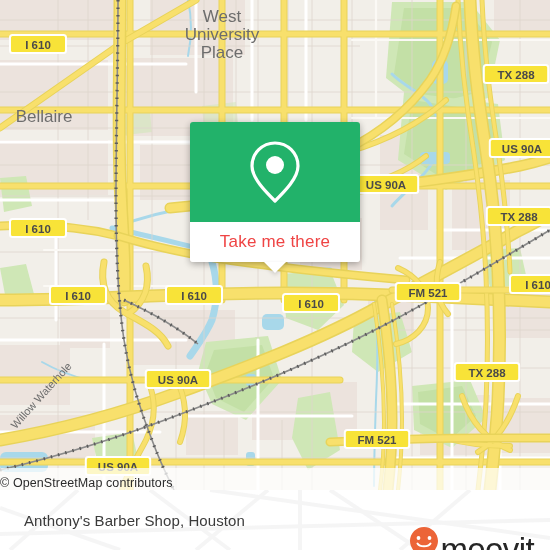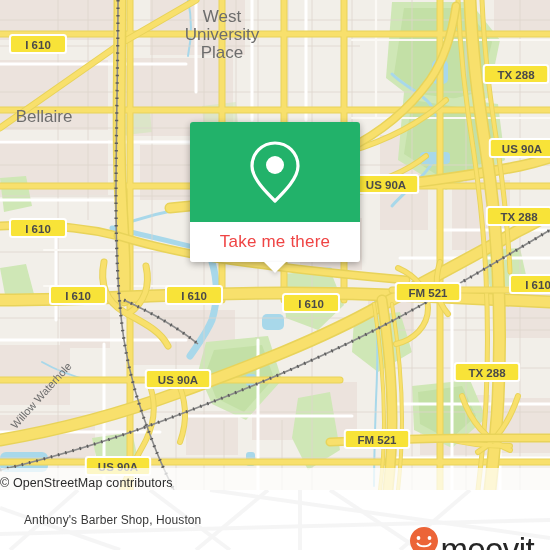--- a/index.html
+++ b/index.html
@@ -60,7 +60,7 @@
   .footer-title{
     position:absolute;left:24px;top:0;height:60px;
     display:flex;align-items:center;
-    font-size:12px;color:#3a3a3a;letter-spacing:0.1px;
+    font-size:15px;color:#3a3a3a;letter-spacing:0.1px;
   }
   .logo{
     position:absolute;right:16px;top:16px;height:60px;

